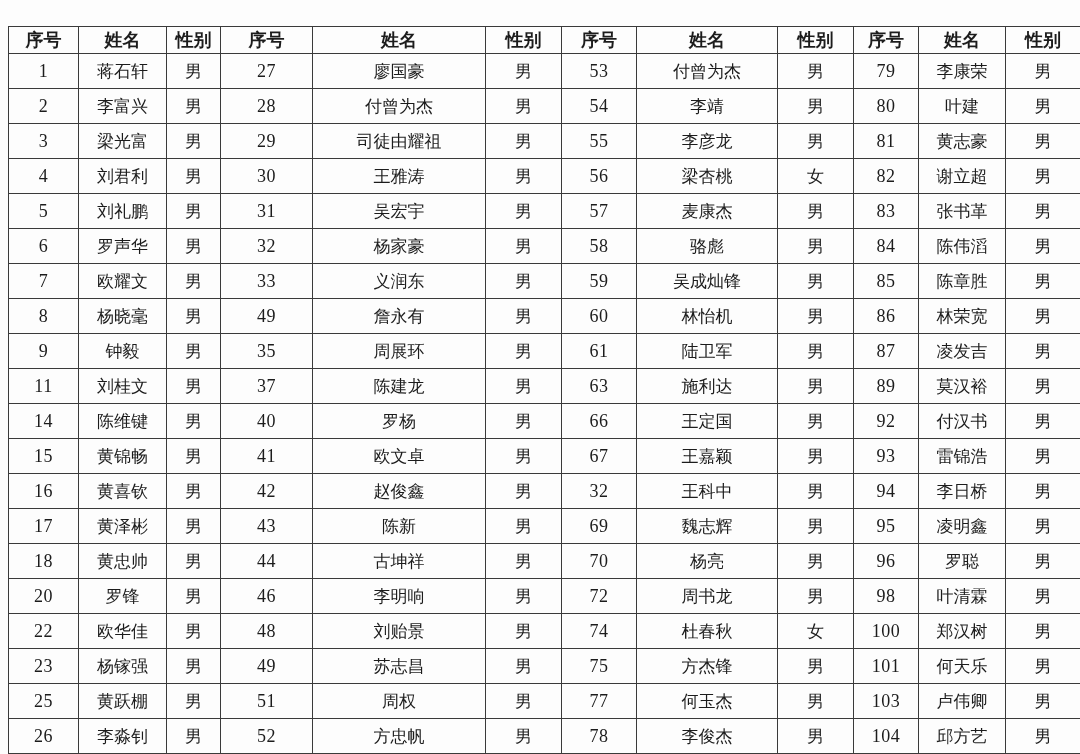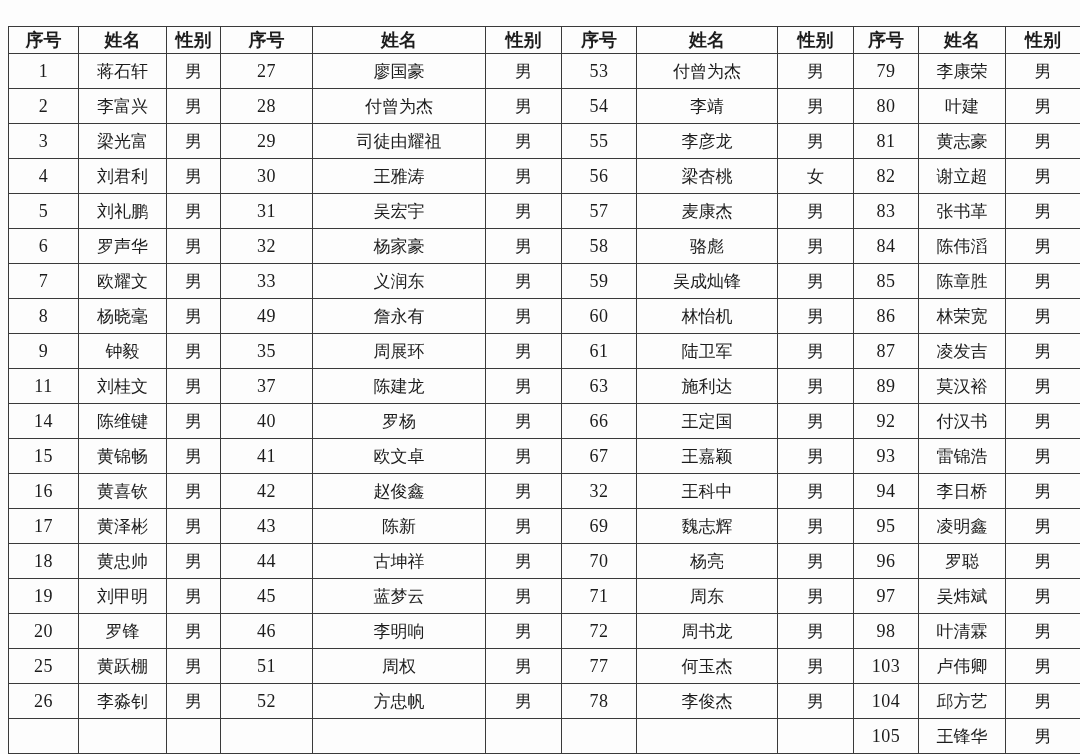--- a/index.html
+++ b/index.html
@@ -303,20 +303,6 @@
           <td>男</td>
         </tr>
         <tr>
-          <td class="serial">19</td>
-          <td>刘甲明</td>
-          <td>男</td>
-          <td class="serial">45</td>
-          <td>蓝梦云</td>
-          <td>男</td>
-          <td class="serial">71</td>
-          <td>周东</td>
-          <td>男</td>
-          <td class="serial">97</td>
-          <td>吴炜斌</td>
-          <td>男</td>
-        </tr>
-        <tr>
           <td class="serial">20</td>
           <td>罗锋</td>
           <td>男</td>

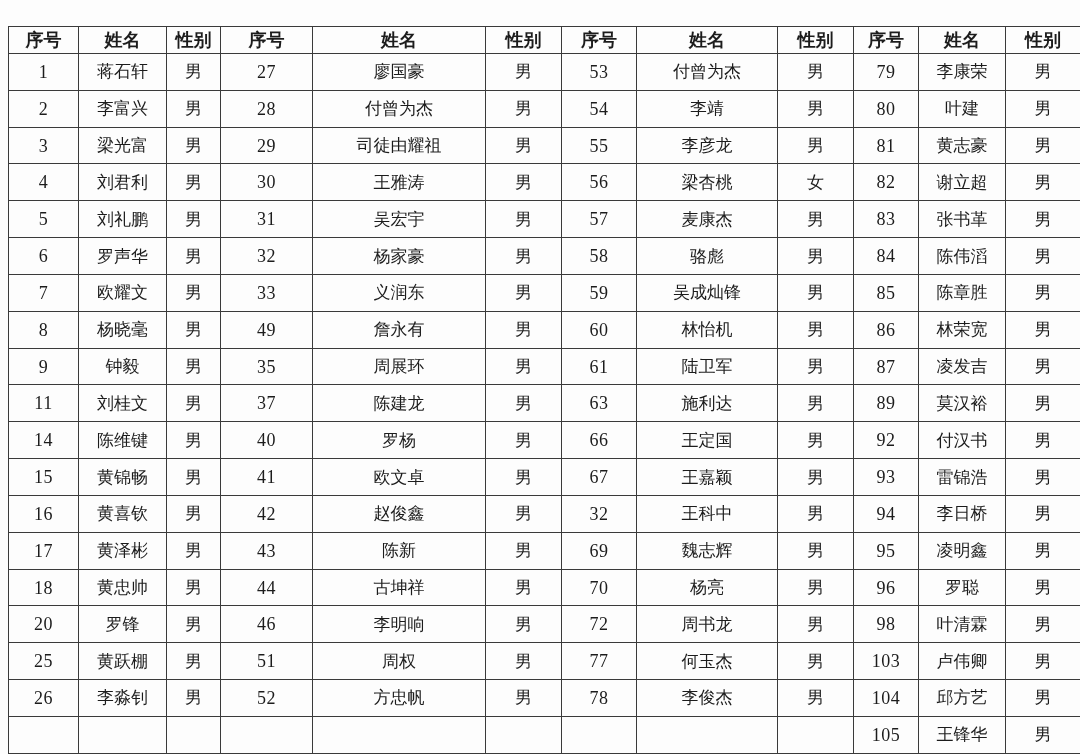--- a/index.html
+++ b/index.html
@@ -317,6 +317,20 @@
           <td>男</td>
         </tr>
         <tr>
+          <td class="serial">22</td>
+          <td>欧华佳</td>
+          <td>男</td>
+          <td class="serial">48</td>
+          <td>刘贻景</td>
+          <td>男</td>
+          <td class="serial">74</td>
+          <td>杜春秋</td>
+          <td>女</td>
+          <td class="serial">100</td>
+          <td>郑汉树</td>
+          <td>男</td>
+        </tr>
+        <tr>
           <td class="serial">25</td>
           <td>黄跃棚</td>
           <td>男</td>

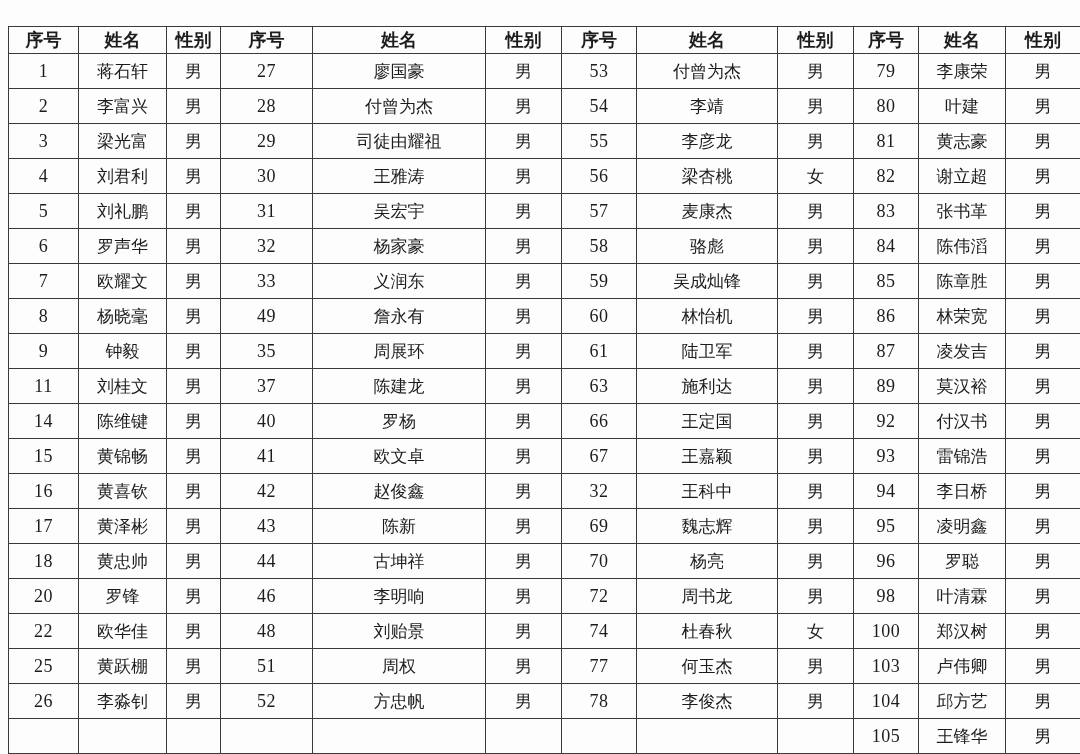--- a/index.html
+++ b/index.html
@@ -331,6 +331,20 @@
           <td>男</td>
         </tr>
         <tr>
+          <td class="serial">23</td>
+          <td>杨镓强</td>
+          <td>男</td>
+          <td class="serial">49</td>
+          <td>苏志昌</td>
+          <td>男</td>
+          <td class="serial">75</td>
+          <td>方杰锋</td>
+          <td>男</td>
+          <td class="serial">101</td>
+          <td>何天乐</td>
+          <td>男</td>
+        </tr>
+        <tr>
           <td class="serial">25</td>
           <td>黄跃棚</td>
           <td>男</td>

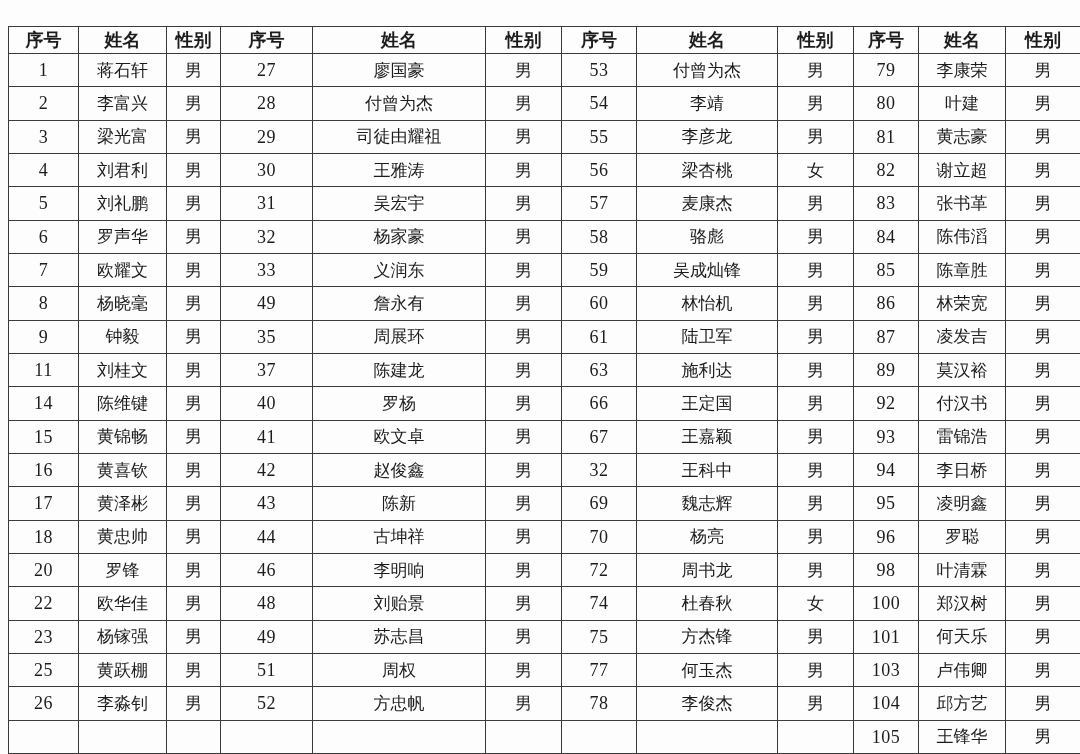--- a/index.html
+++ b/index.html
@@ -372,20 +372,6 @@
           <td>邱方艺</td>
           <td>男</td>
         </tr>
-        <tr>
-          <td class="serial"></td>
-          <td></td>
-          <td></td>
-          <td class="serial"></td>
-          <td></td>
-          <td></td>
-          <td class="serial"></td>
-          <td></td>
-          <td></td>
-          <td class="serial">105</td>
-          <td>王锋华</td>
-          <td>男</td>
-        </tr>
       </tbody>
   </table>
 </div>

